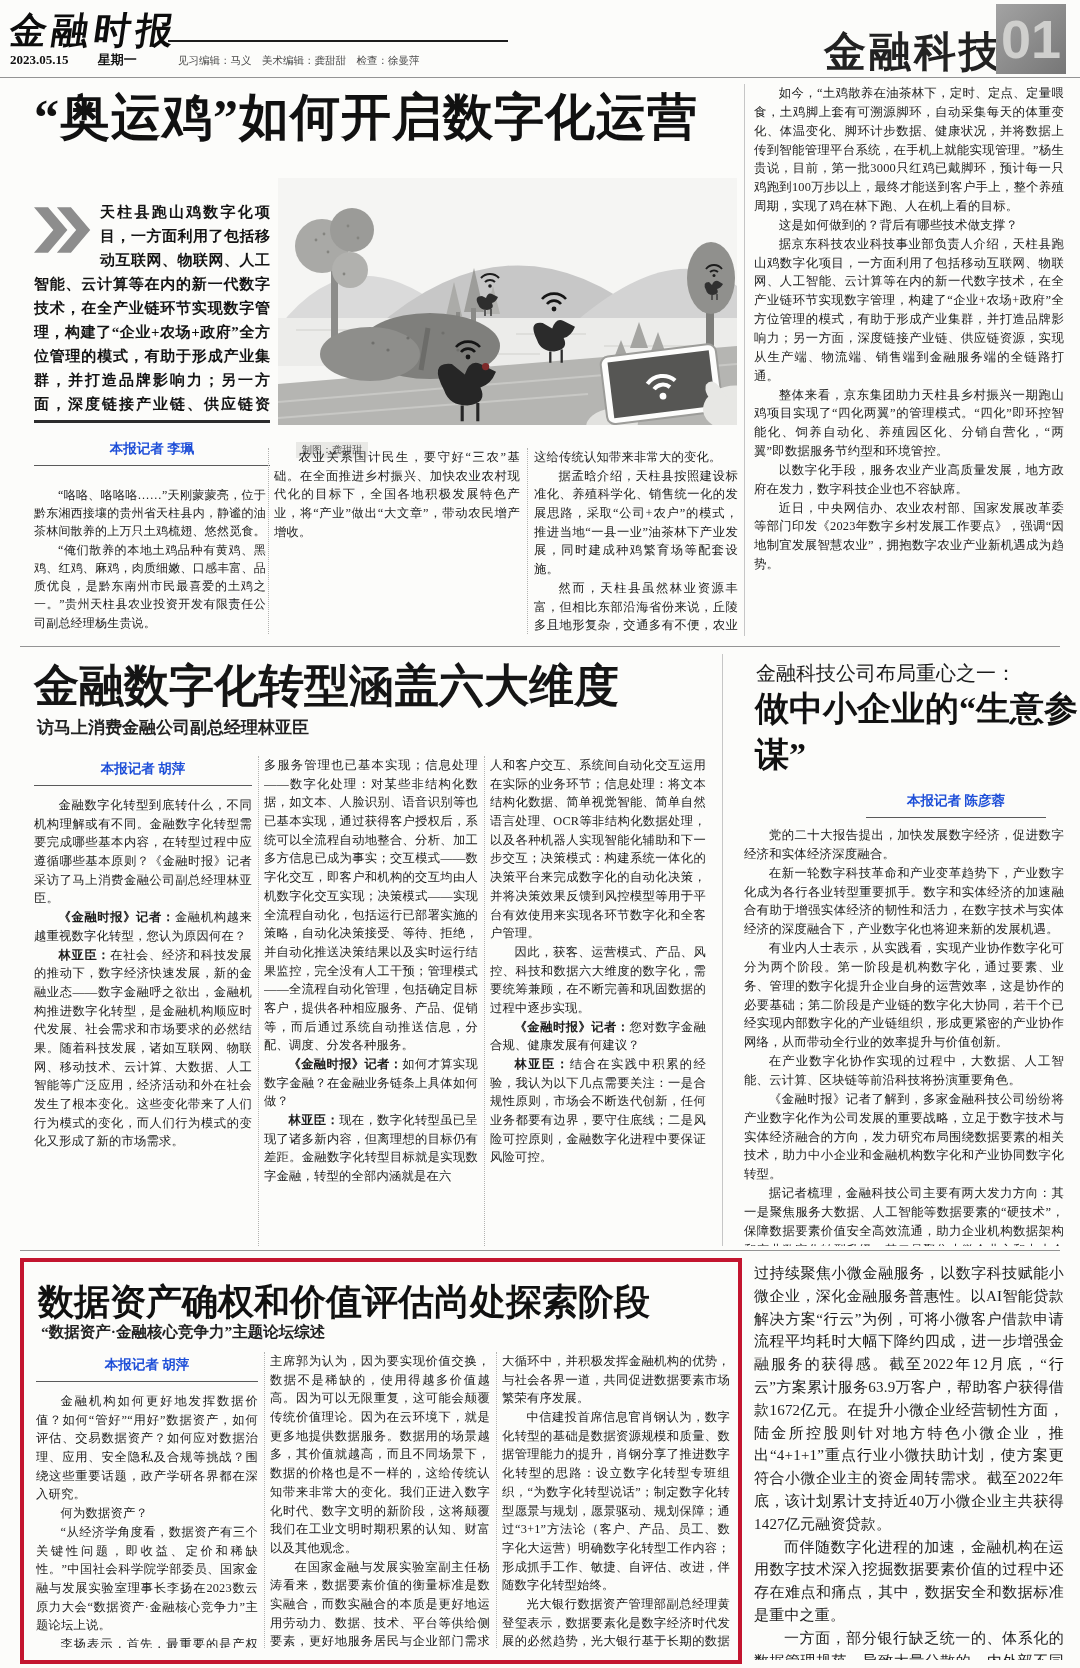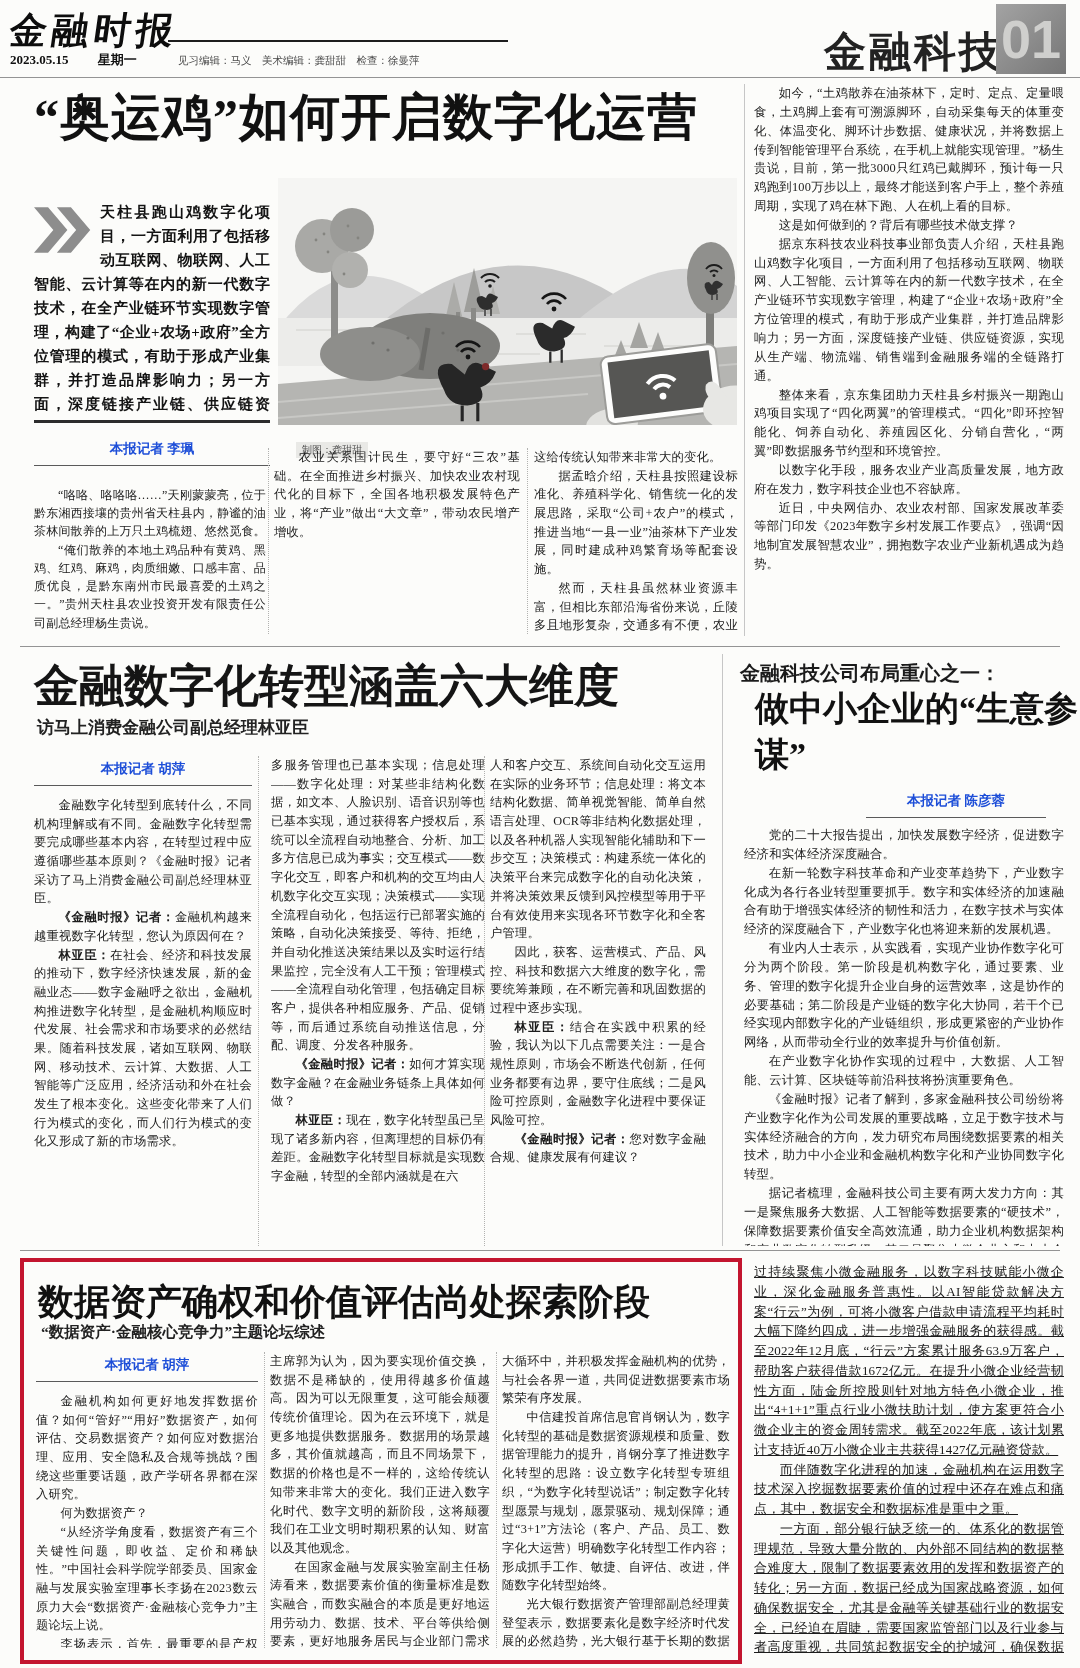--- a/index.html
+++ b/index.html
@@ -23,7 +23,7 @@
   .headline-main{position:absolute;left:34px;top:84px;font-size:50px;font-weight:900;letter-spacing:1px;color:#111;text-align:center;}
   .mid-head{position:absolute;left:34px;top:656px;font-size:45px;font-weight:900;color:#151515;}
   .mid-sub{position:absolute;left:37px;top:716px;font-size:17px;font-weight:600;color:#222;}
-  .kicker{position:absolute;left:740px;top:660px;font-size:20px;font-weight:700;color:#1b1b1b;}
+  .kicker{position:absolute;left:756px;top:660px;font-size:20px;font-weight:400;color:#1b1b1b;}
   .r-head{position:absolute;left:755px;top:686px;font-size:34px;font-weight:900;color:#111;}
   .b-head{position:absolute;left:38px;top:1278px;font-size:36px;font-weight:900;color:#111;}
   .b-sub{position:absolute;left:41px;top:1322px;font-size:15.5px;font-weight:600;color:#222;}

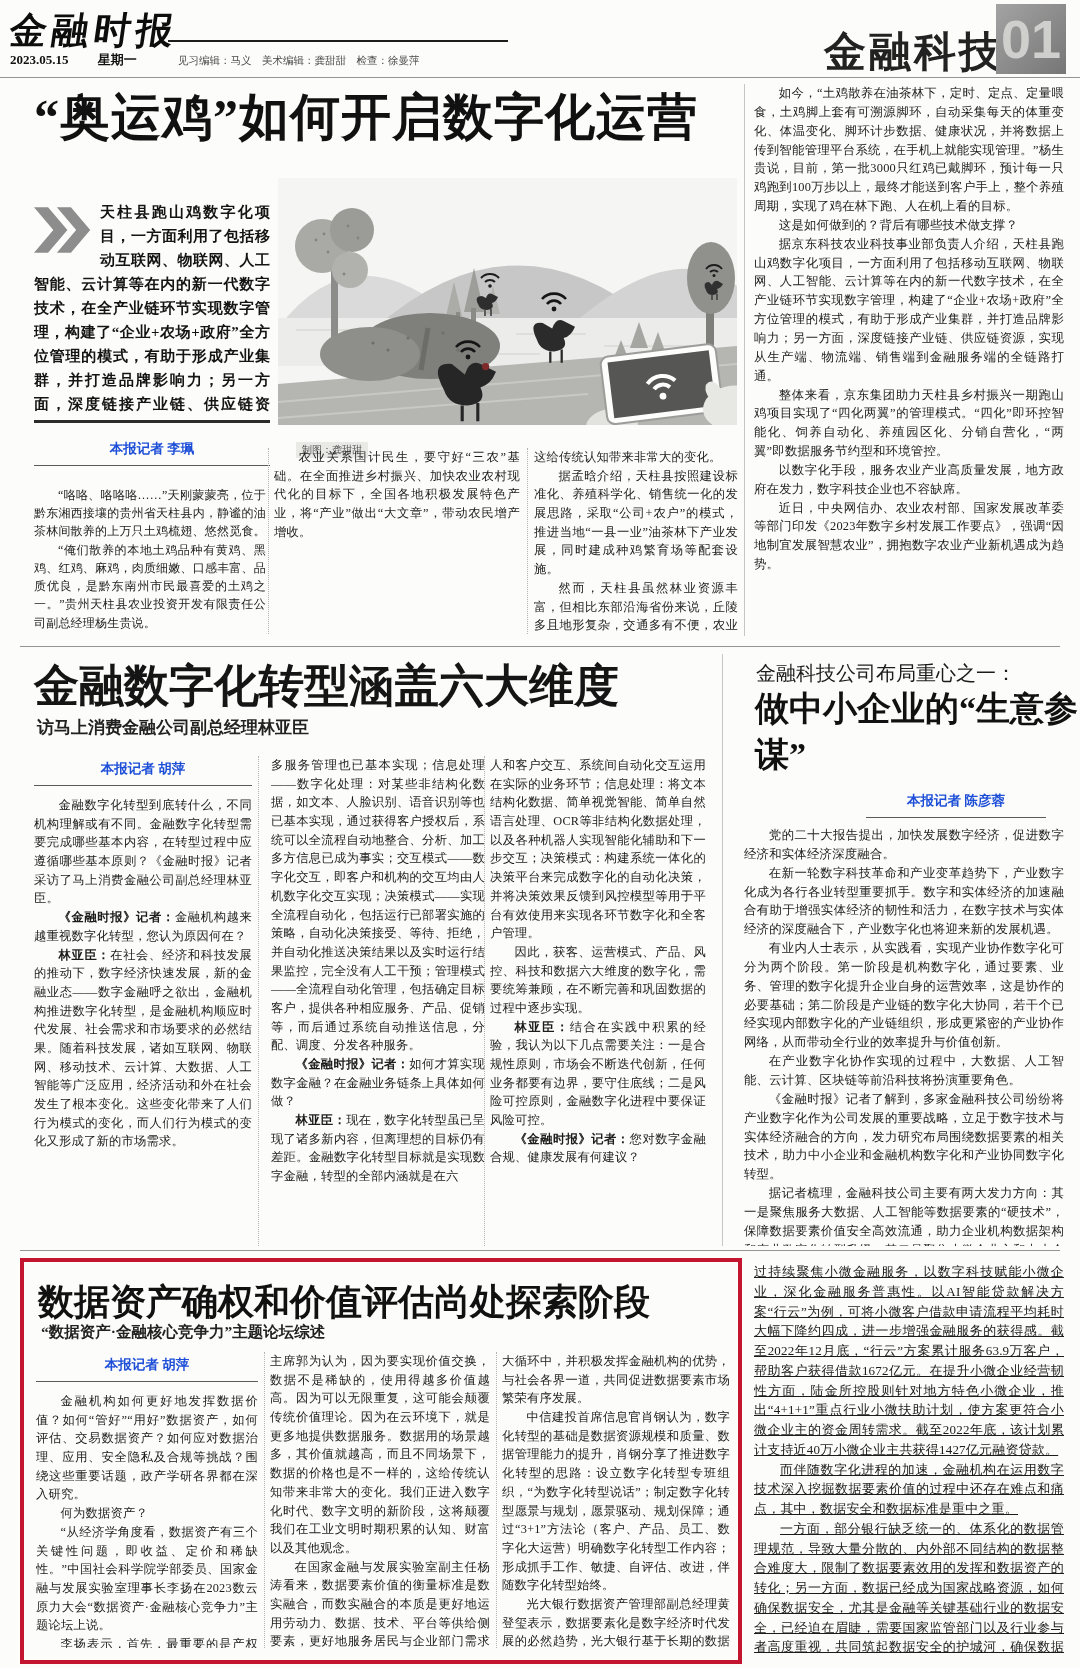--- a/index.html
+++ b/index.html
@@ -225,7 +225,7 @@
       <p><b>林亚臣：</b>在社会、经济和科技发展的推动下，数字经济快速发展，新的金融业态——数字金融呼之欲出，金融机构推进数字化转型，是金融机构顺应时代发展、社会需求和市场要求的必然结果。随着科技发展，诸如互联网、物联网、移动技术、云计算、大数据、人工智能等广泛应用，经济活动和外在社会发生了根本变化。这些变化带来了人们行为模式的变化，而人们行为模式的变化又形成了新的市场需求。</p>
     </div>
   <div class="vdot" style="left:258px;top:756px;height:490px;"></div>
-  <div class="col" style="left:264px;top:756px;width:214px;height:490px;margin-left:7px;">
+  <div class="col" style="left:264px;top:756px;width:214px;height:490px;">
       <p class="noindent">多服务管理也已基本实现；信息处理——数字化处理：对某些非结构化数据，如文本、人脸识别、语音识别等也已基本实现，通过获得客户授权后，系统可以全流程自动地整合、分析、加工多方信息已成为事实；交互模式——数字化交互，即客户和机构的交互均由人机数字化交互实现；决策模式——实现全流程自动化，包括运行已部署实施的策略，自动化决策接受、等待、拒绝，并自动化推送决策结果以及实时运行结果监控，完全没有人工干预；管理模式——全流程自动化管理，包括确定目标客户，提供各种相应服务、产品、促销等，而后通过系统自动推送信息，分配、调度、分发各种服务。</p>
       <p><b>《金融时报》记者：</b>如何才算实现数字金融？在金融业务链条上具体如何做？</p>
       <p><b>林亚臣：</b>现在，数字化转型虽已呈现了诸多新内容，但离理想的目标仍有差距。金融数字化转型目标就是实现数字金融，转型的全部内涵就是在六</p>

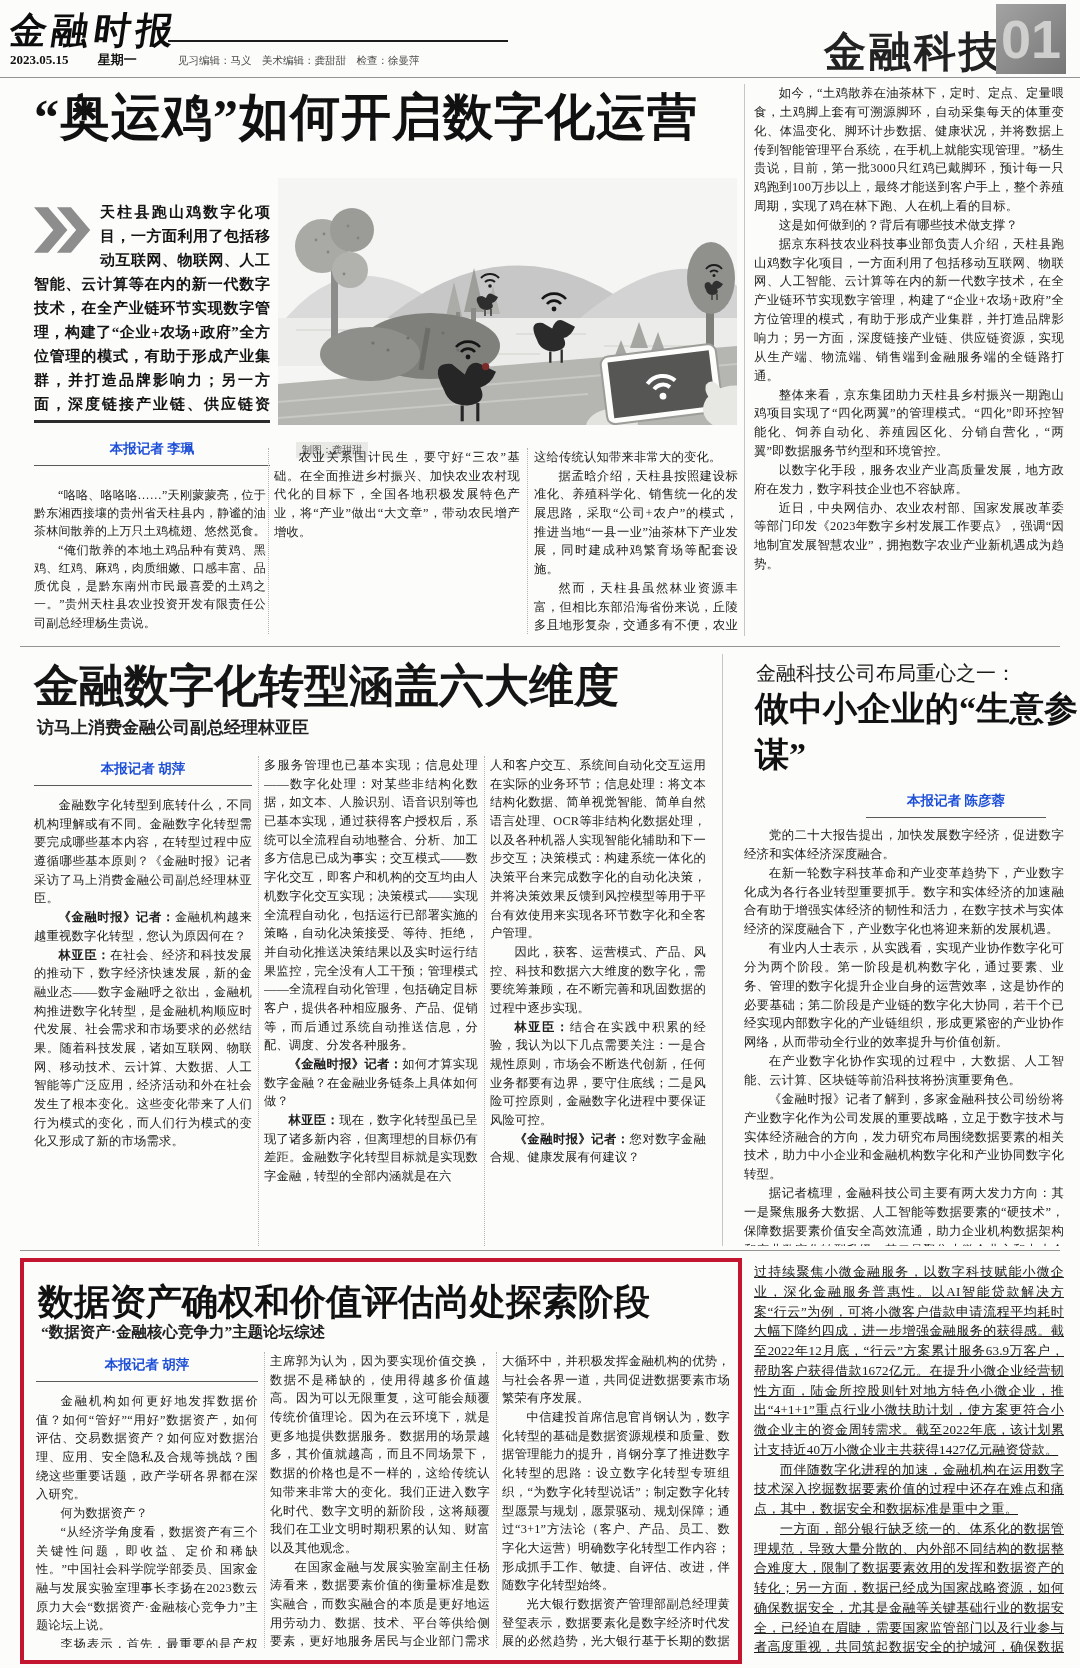--- a/index.html
+++ b/index.html
@@ -234,8 +234,8 @@
   <div class="col" style="left:490px;top:756px;width:216px;height:490px;">
       <p class="noindent">人和客户交互、系统间自动化交互运用在实际的业务环节；信息处理：将文本结构化数据、简单视觉智能、简单自然语言处理、OCR等非结构化数据处理，以及各种机器人实现智能化辅助和下一步交互；决策模式：构建系统一体化的决策平台来完成数字化的自动化决策，并将决策效果反馈到风控模型等用于平台有效使用来实现各环节数字化和全客户管理。</p>
       <p>因此，获客、运营模式、产品、风控、科技和数据六大维度的数字化，需要统筹兼顾，在不断完善和巩固数据的过程中逐步实现。</p>
+      <p><b>《金融时报》记者：</b>您对数字金融合规、健康发展有何建议？</p>
       <p><b>林亚臣：</b>结合在实践中积累的经验，我认为以下几点需要关注：一是合规性原则，市场会不断迭代创新，任何业务都要有边界，要守住底线；二是风险可控原则，金融数字化进程中要保证风险可控。</p>
-      <p><b>《金融时报》记者：</b>您对数字金融合规、健康发展有何建议？</p>
     </div>
 
   <div class="vrule" style="left:722px;top:654px;height:592px;"></div>

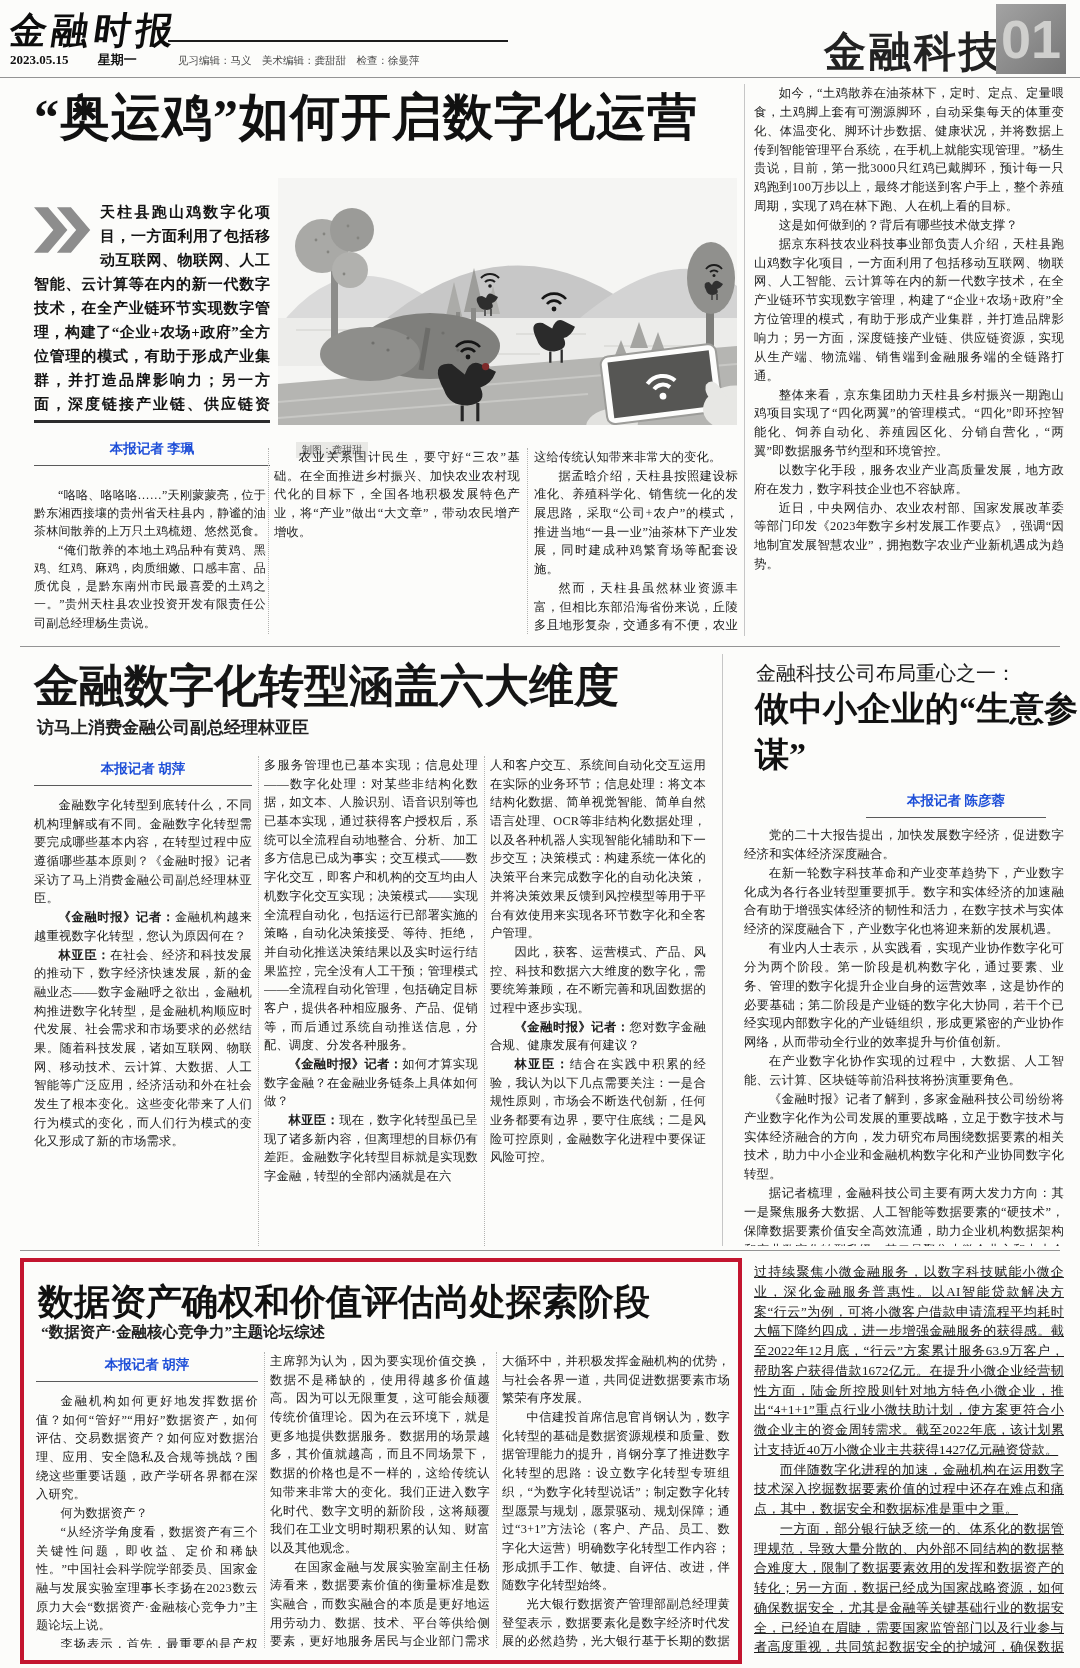--- a/index.html
+++ b/index.html
@@ -276,7 +276,7 @@
 
   <div class="redbox"></div>
 
-  <div class="col" style="left:754px;top:1262px;width:310px;height:398px;font-size:13px;text-decoration:underline;">
+  <div class="col" style="left:754px;top:1262px;width:310px;height:398px;font-size:15px;">
       <p class="noindent">过持续聚焦小微金融服务，以数字科技赋能小微企业，深化金融服务普惠性。以AI智能贷款解决方案“行云”为例，可将小微客户借款申请流程平均耗时大幅下降约四成，进一步增强金融服务的获得感。截至2022年12月底，“行云”方案累计服务63.9万客户，帮助客户获得借款1672亿元。在提升小微企业经营韧性方面，陆金所控股则针对地方特色小微企业，推出“4+1+1”重点行业小微扶助计划，使方案更符合小微企业主的资金周转需求。截至2022年底，该计划累计支持近40万小微企业主共获得1427亿元融资贷款。</p>
       <p>而伴随数字化进程的加速，金融机构在运用数字技术深入挖掘数据要素价值的过程中还存在难点和痛点，其中，数据安全和数据标准是重中之重。</p>
       <p>一方面，部分银行缺乏统一的、体系化的数据管理规范，导致大量分散的、内外部不同结构的数据整合难度大，限制了数据要素效用的发挥和数据资产的转化；另一方面，数据已经成为国家战略资源，如何确保数据安全，尤其是金融等关键基础行业的数据安全，已经迫在眉睫，需要国家监管部门以及行业参与者高度重视，共同筑起数据安全的护城河，确保数据要素的安全使用。</p>

